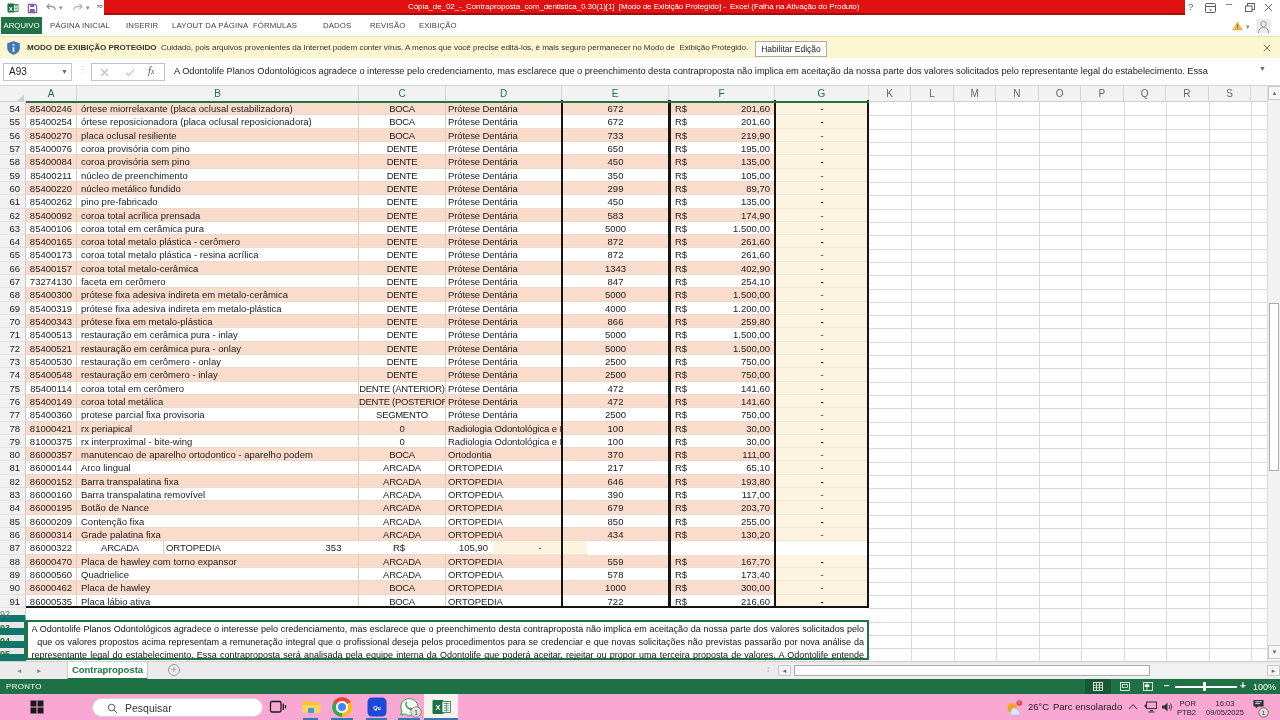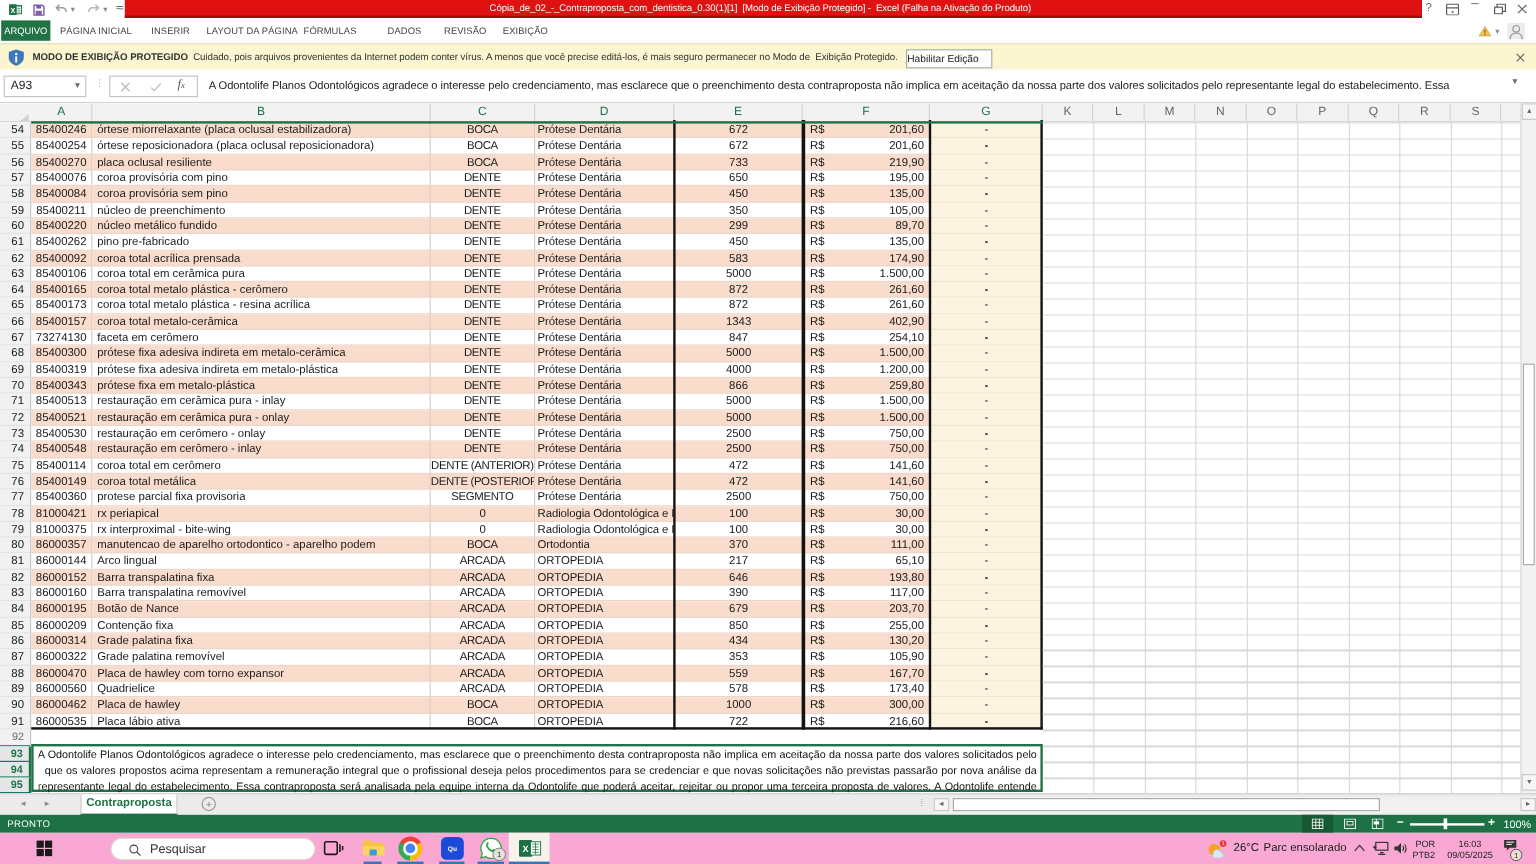--- a/index.html
+++ b/index.html
@@ -19,7 +19,7 @@
 
 #msgbar{left:0;top:36px;width:1280px;height:22px;background:#fbf6d0;border-top:1px solid #e8e2b5}
 #msgtext{position:absolute;left:27px;top:5.5px;font-size:8.1px;letter-spacing:-0.05px;color:#333;white-space:nowrap}
-#habbtn{position:absolute;left:755px;top:4px;width:72px;height:16px;background:#fdfdfc;border:1px solid #acacac;font-size:8.5px;color:#222;line-height:14px}
+#habbtn{position:absolute;left:755px;top:4px;width:72px;height:16px;background:#fdfdfc;border:1px solid #acacac;font-size:8.5px;color:#222;text-align:center;line-height:14px}
 
 #fbar{left:0;top:58px;width:1280px;height:28px;background:#fff;border-bottom:1px solid #d4d4d4}
 #namebox{position:absolute;left:3px;top:5px;width:69px;height:18px;background:#fff;border:1px solid #c6c6c6;font-size:10px;color:#222;line-height:16px;padding-left:5px}

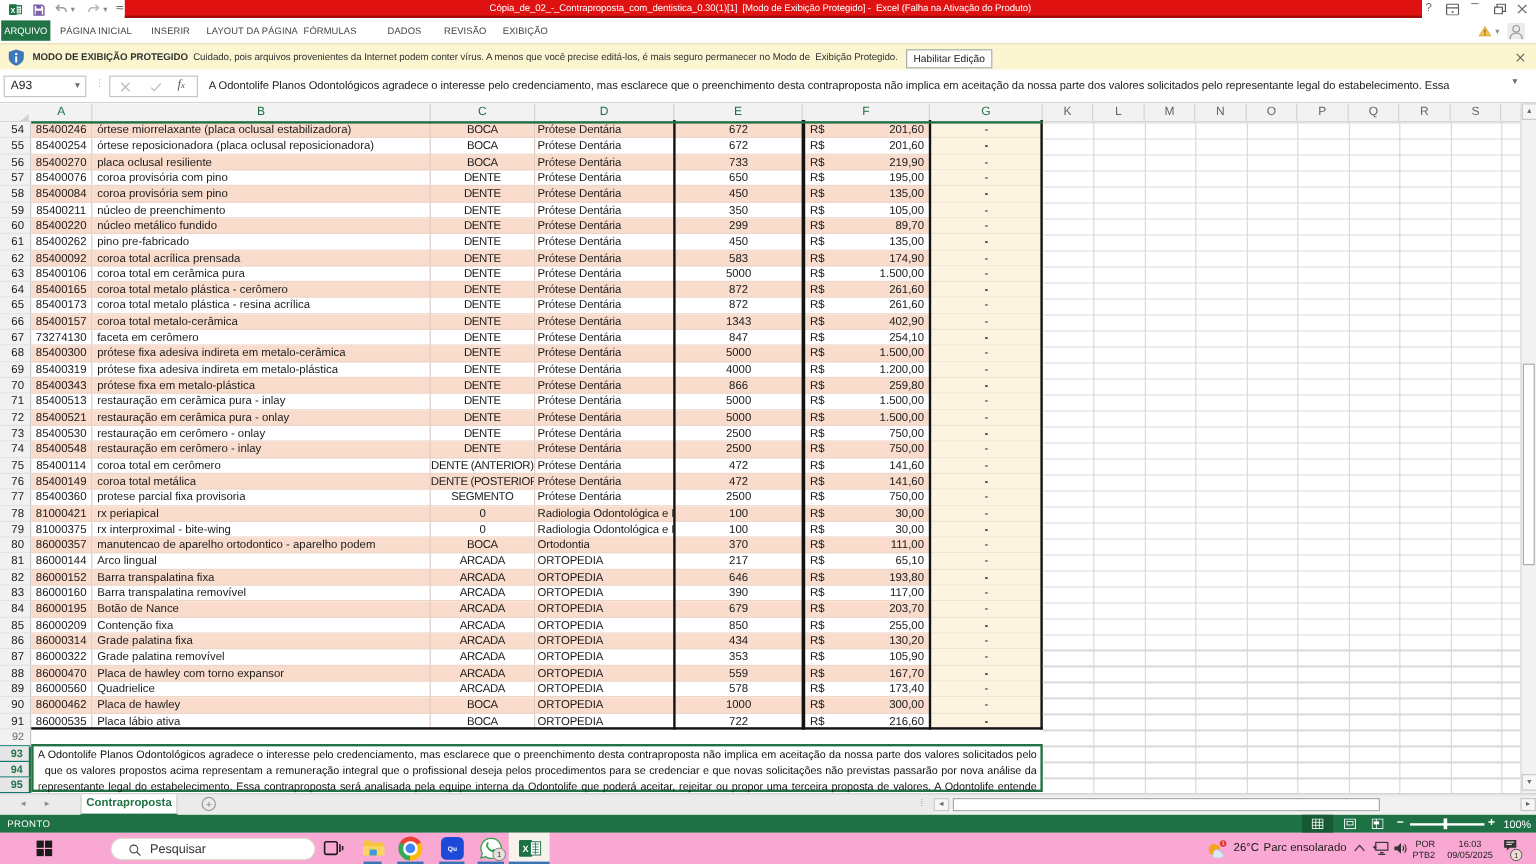--- a/index.html
+++ b/index.html
@@ -632,7 +632,6 @@
 <div class="r">
           <div class="rh">87</div>
           <div class="ca">86000322</div>
-          <div class="cb">Grade palatina removível</div>
           <div class="cc">ARCADA</div>
           <div class="cd">ORTOPEDIA</div>
           <div class="ce">353</div>

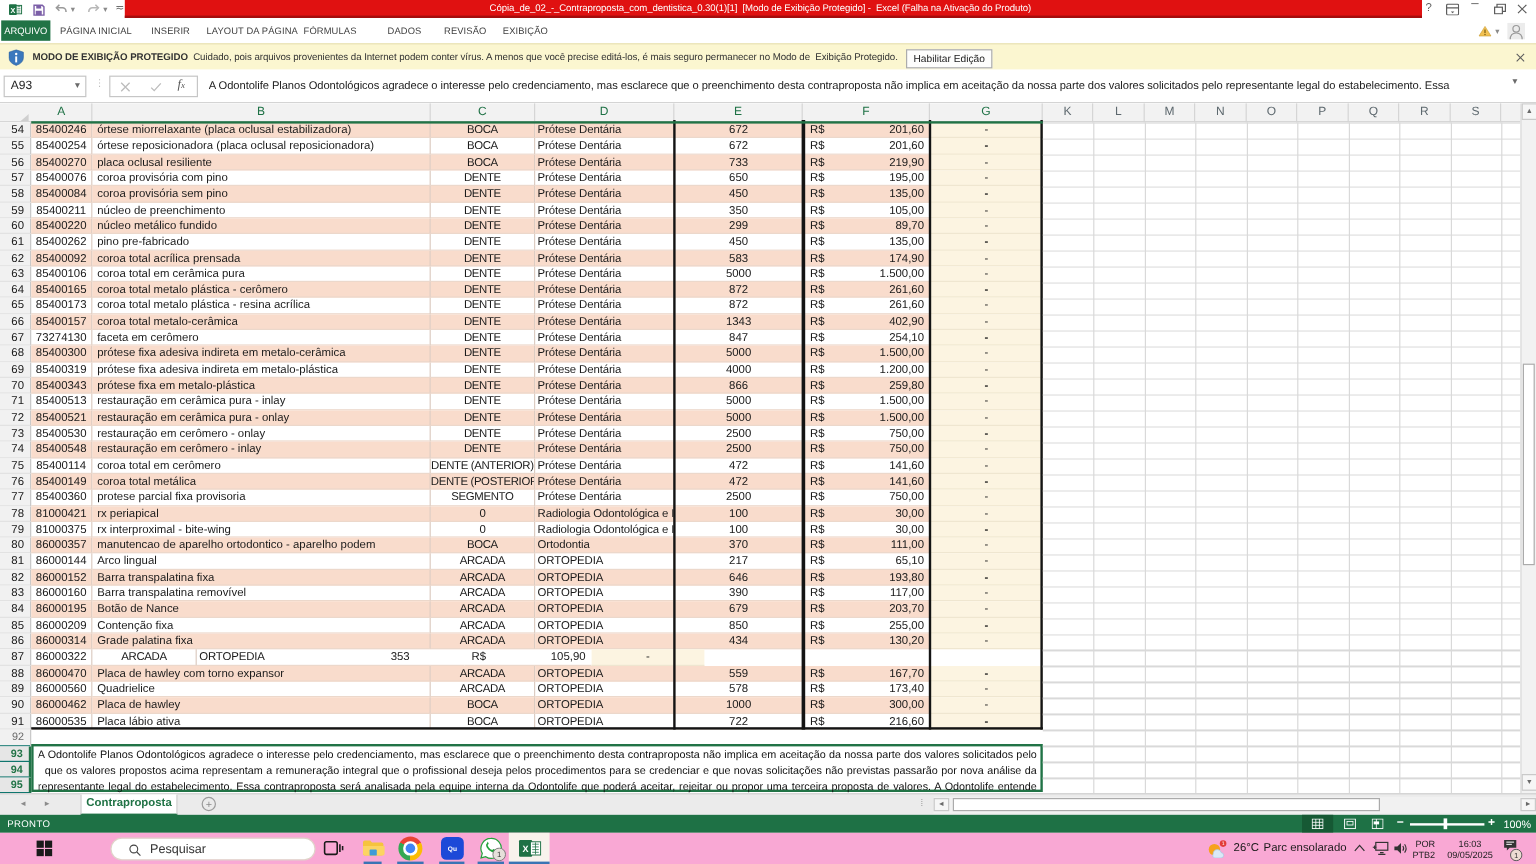--- a/index.html
+++ b/index.html
@@ -51,7 +51,7 @@
 background-image:repeating-linear-gradient(to bottom,transparent 0,transparent 12.3216px,#d9d9d9 12.3216px,#d9d9d9 13.3216px);background-position:0 1px;}
 .vgl{position:absolute;top:16px;width:1px;height:559px;background:#d9d9d9}
 
-.rh2{position:absolute;left:0;width:26px;height:13.3216px;background:#f1f1f1;color:#686868;font-size:9px;text-align:right;padding-right:5px;border-right:1px solid #c9c9c9;border-bottom:1px solid #0f766e;line-height:13.3px}
+.rh2{position:absolute;left:0;width:26px;height:13.3216px;background:#f1f1f1;color:#686868;font-size:9px;padding-right:5px;border-right:1px solid #c9c9c9;border-bottom:7px solid #0f766e;line-height:13.3px}
 .rh2.sel{background:#e6e6e6;color:#217346;font-weight:bold;border-right:2px solid #217346}
 #blk{position:absolute;left:26px;top:534.4px;width:843px;height:40px;background:#fff;border:2px solid #217346;font-size:9px;color:#111;padding:0.5px 3px 0 3.5px;line-height:13.1px}
 #blk div{text-align:justify;text-align-last:justify;white-space:nowrap;overflow:hidden;height:13.1px}

